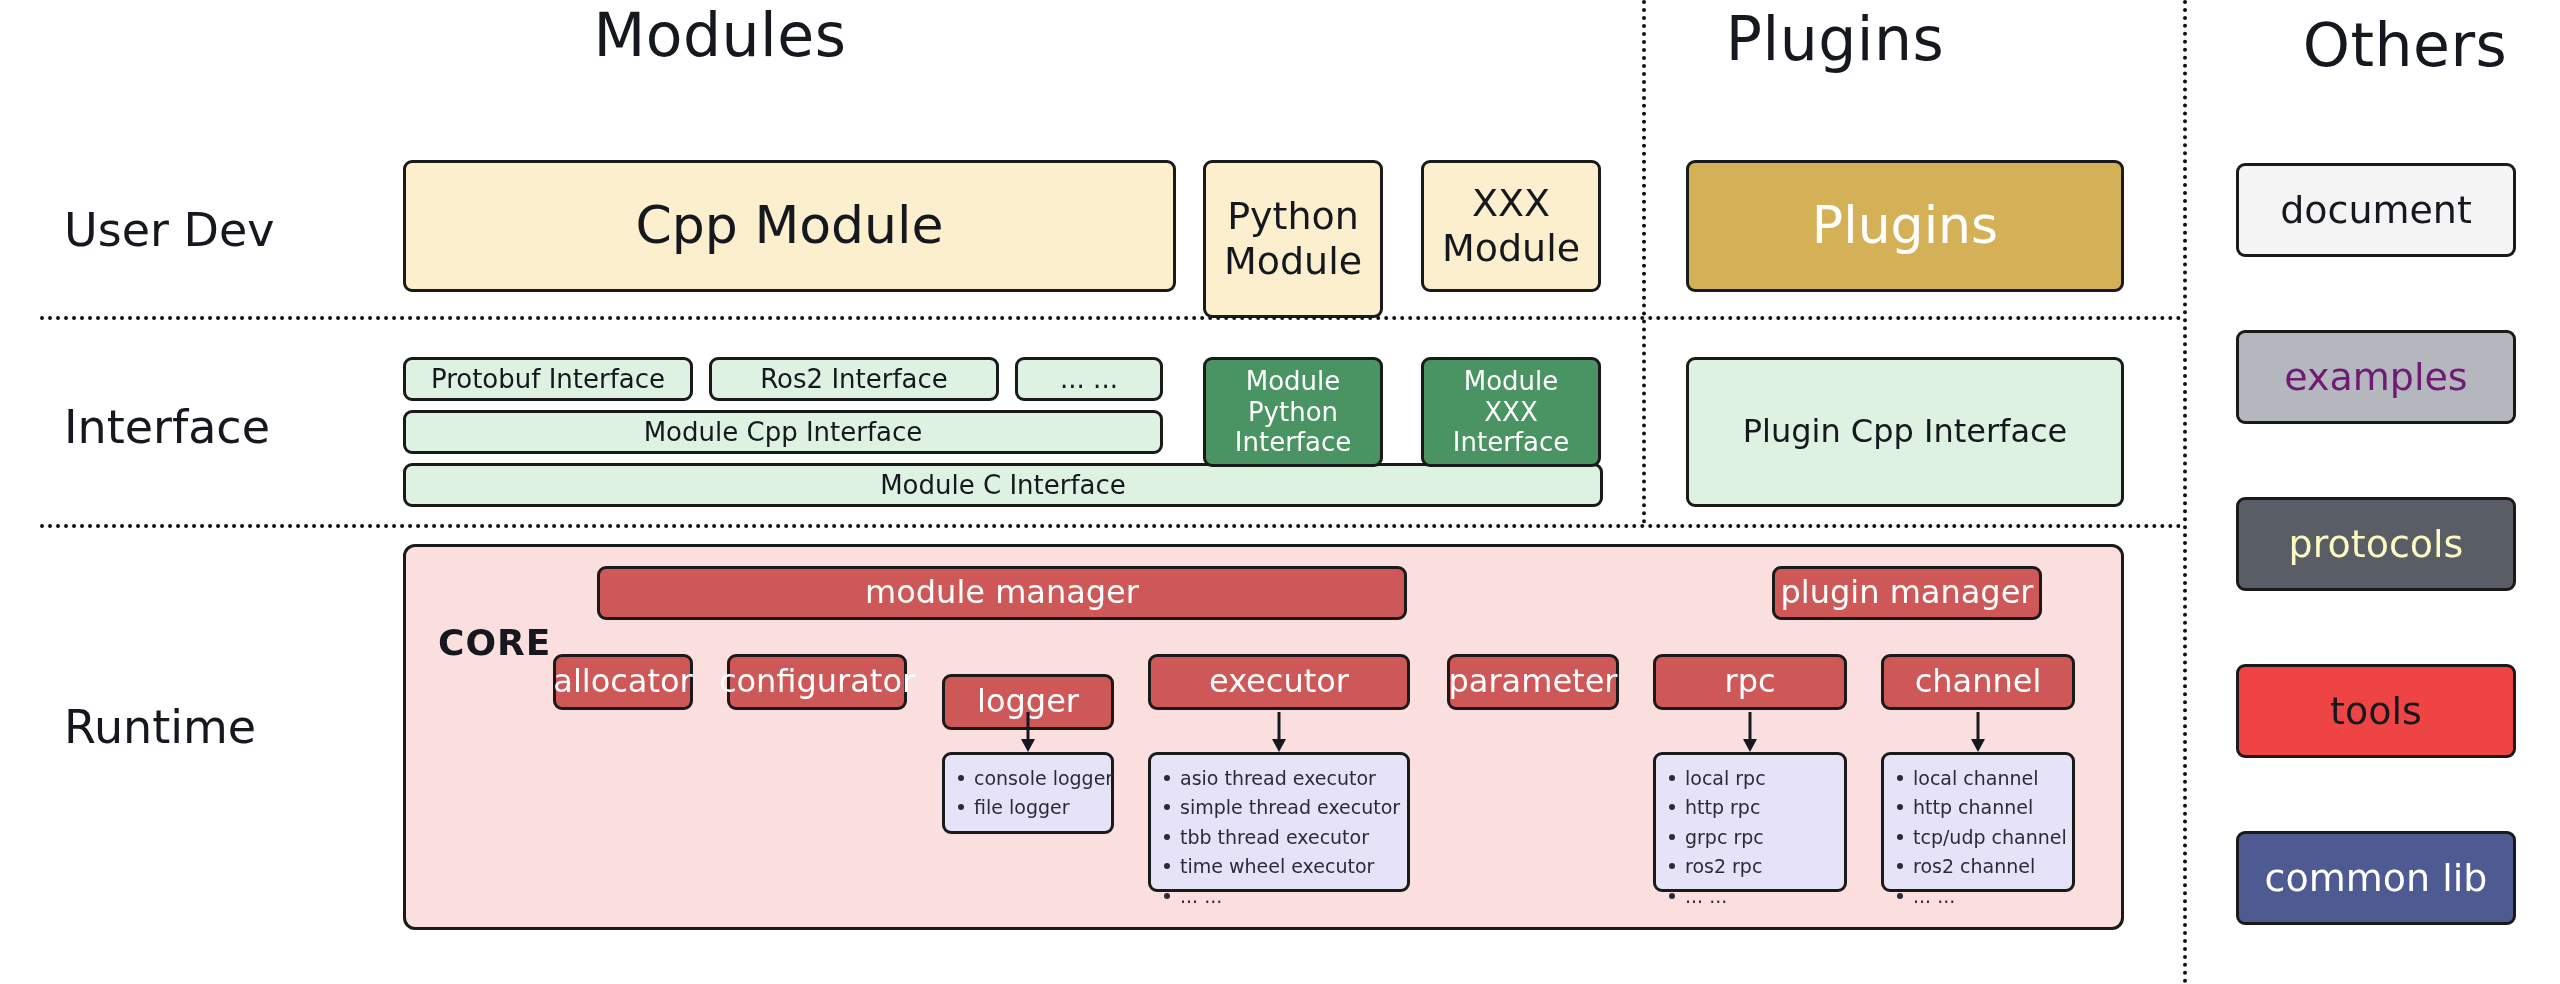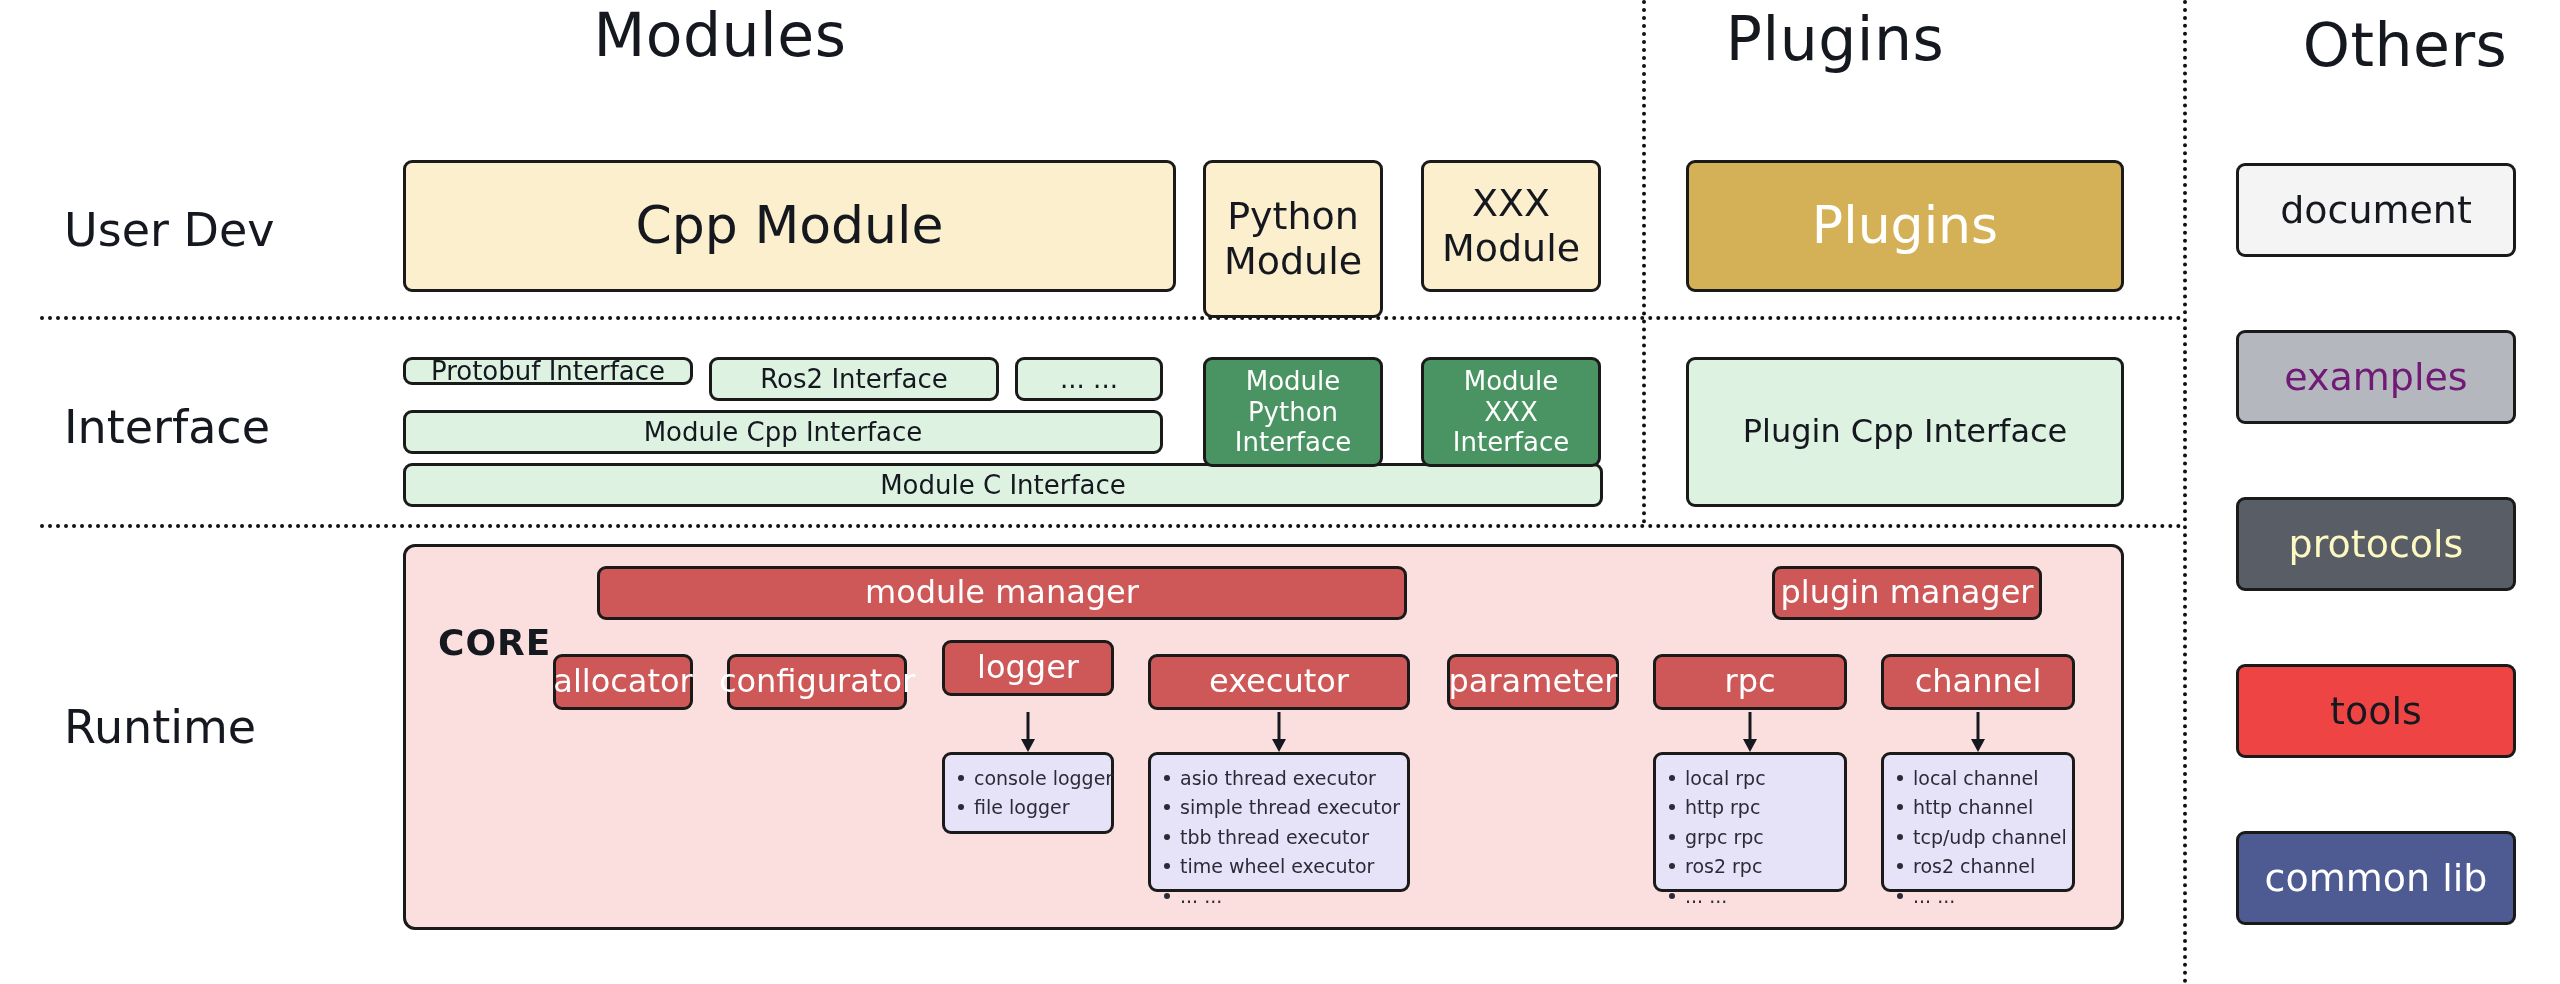--- a/index.html
+++ b/index.html
@@ -146,7 +146,7 @@
 Module</div>
   <div class="box gold t-xxl" style="left:1686px; top:160px; width:438px; height:132px;">Plugins</div>
 
-  <div class="box lgreen t-sm" style="left:403px; top:357px; width:290px; height:28px;">Protobuf Interface</div>
+  <div class="box lgreen t-sm" style="left:403px; top:357px; width:290px; height:44px;">Protobuf Interface</div>
   <div class="box lgreen t-sm" style="left:709px; top:357px; width:290px; height:44px;">Ros2 Interface</div>
   <div class="box lgreen t-sm" style="left:1015px; top:357px; width:148px; height:44px;">... ...</div>
 

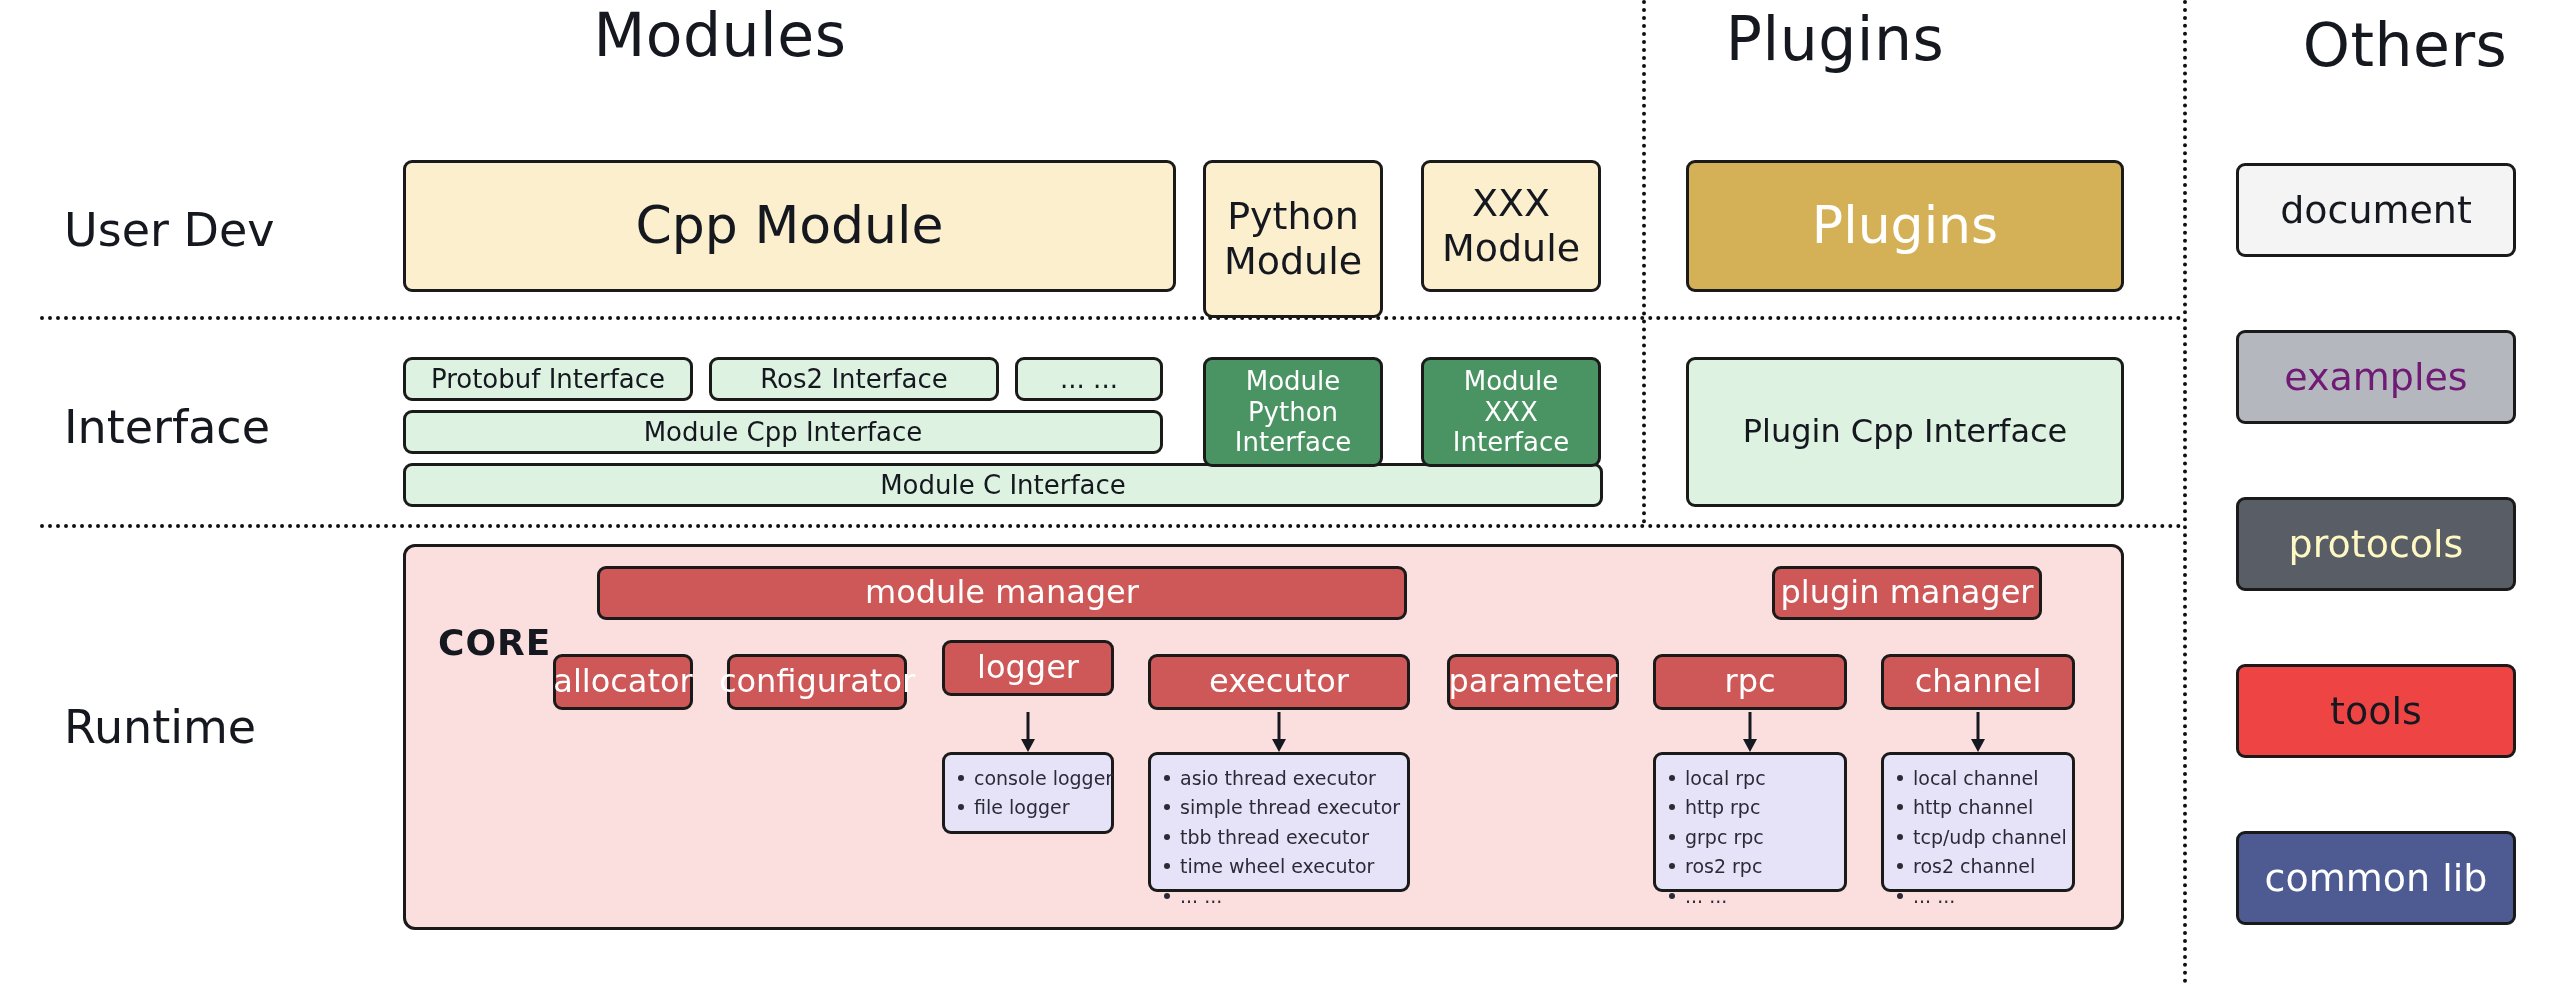--- a/index.html
+++ b/index.html
@@ -169,7 +169,7 @@
 
   <div class="box red t-md" style="left:553px; top:654px; width:140px; height:56px;">allocator</div>
   <div class="box red t-md" style="left:727px; top:654px; width:180px; height:56px;">configurator</div>
-  <div class="box red t-md" style="left:942px; top:640px; width:172px; height:56px;text-align:center;">logger</div>
+  <div class="box red t-md" style="left:942px; top:674px; width:172px; height:56px;text-align:center;">logger</div>
   <div class="box red t-md" style="left:1148px; top:654px; width:262px; height:56px;">executor</div>
   <div class="box red t-md" style="left:1447px; top:654px; width:172px; height:56px;">parameter</div>
   <div class="box red t-md" style="left:1653px; top:654px; width:194px; height:56px;">rpc</div>

